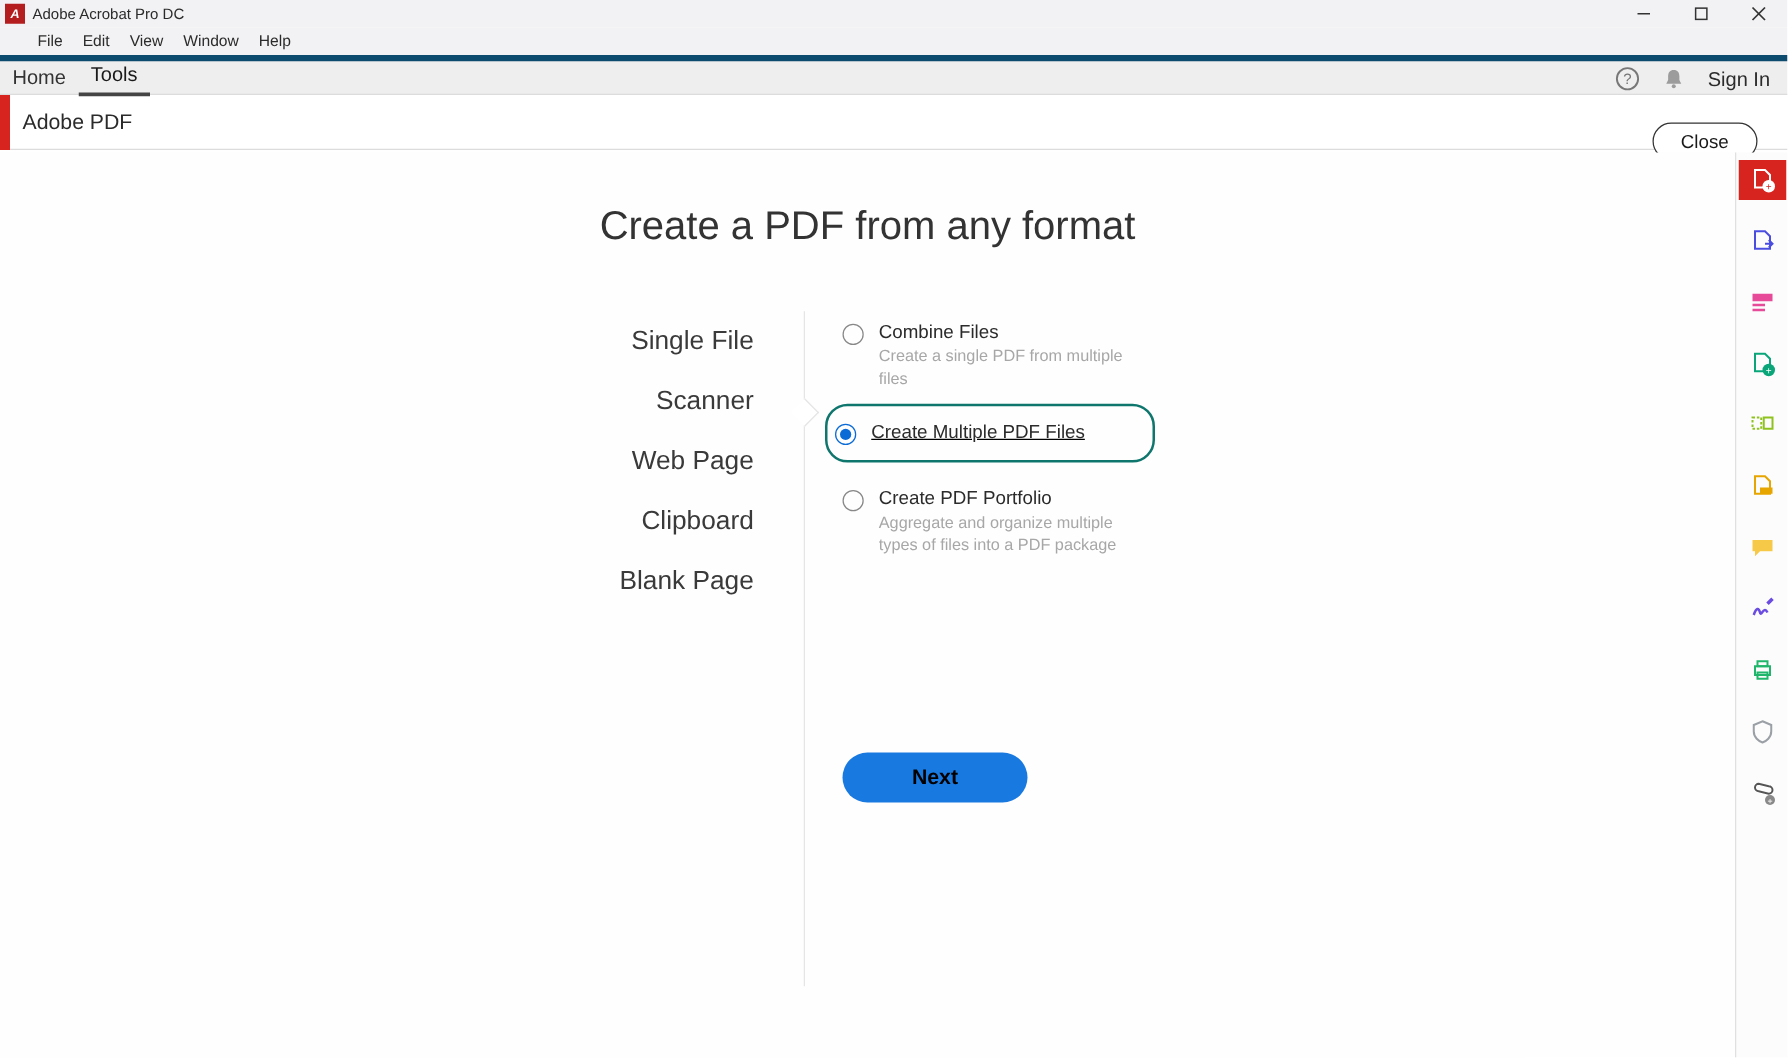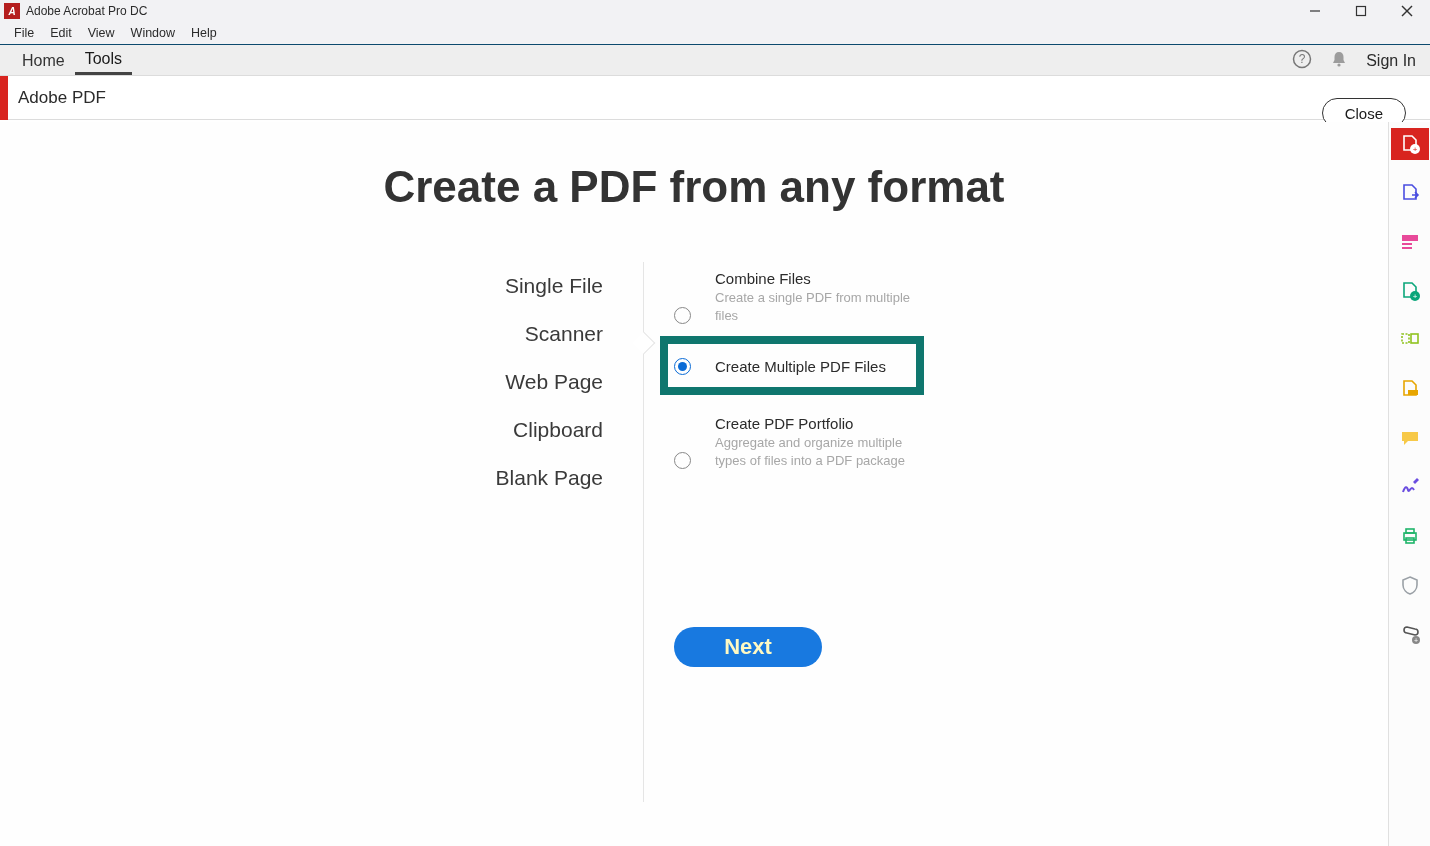--- a/index.html
+++ b/index.html
@@ -15,7 +15,7 @@
     .win-btn svg { display: block; }
 
     
-    .menu-bar { height: 22px; background: #f2f2f4; display: flex; align-items: center; padding-left: 6px; }
+    .menu-bar { height: 22px; background: #f2f2f4; display: flex; align-items: center; padding-left: 22px; }
     .menu-item { font-size: 12.5px; color: #2b2b2b; padding: 2px 8px; cursor: pointer; }
 
     

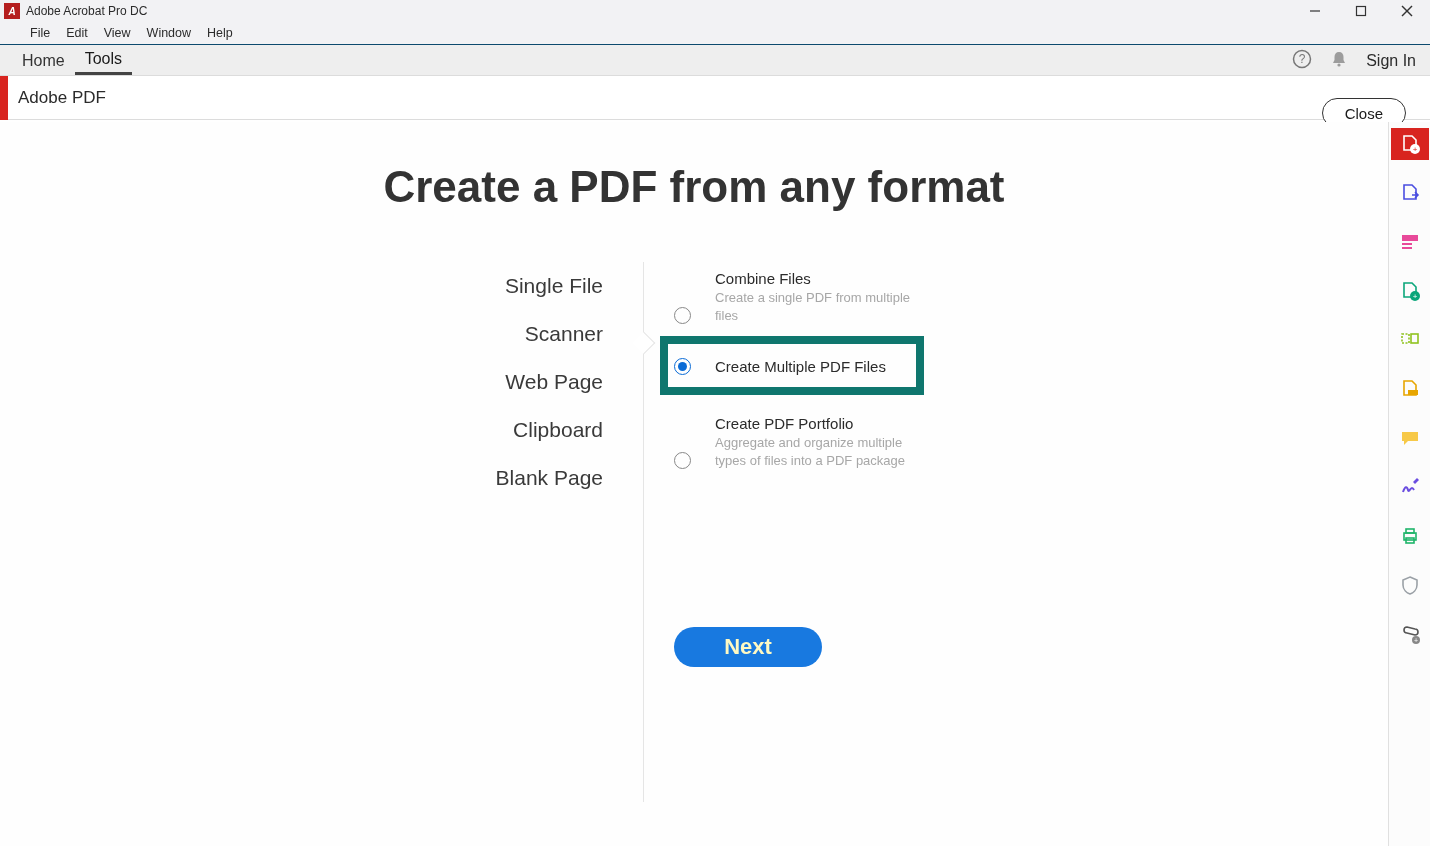--- a/index.html
+++ b/index.html
@@ -19,7 +19,7 @@
     .menu-item { font-size: 12.5px; color: #2b2b2b; padding: 2px 8px; cursor: pointer; }
 
     
-    .tab-row { height: 32px; background: #eeeeee; display: flex; align-items: center; padding-left: 12px; position: relative; border-top: 1px solid #0c4a6e; border-bottom: 1px solid #dcdcdc; }
+    .tab-row { height: 32px; background: #eeeeee; display: flex; align-items: center; position: relative; border-top: 5px solid #0c4a6e; border-bottom: 1px solid #dcdcdc; }
     .tab { font-size: 16px; color: #333; padding: 5px 10px 4px; cursor: pointer; }
     .tab.active { color: #1a1a1a; border-bottom: 3px solid #444; font-weight: 500; }
     .tab-row-right { position: absolute; right: 14px; top: 0; height: 32px; display: flex; align-items: center; gap: 18px; }

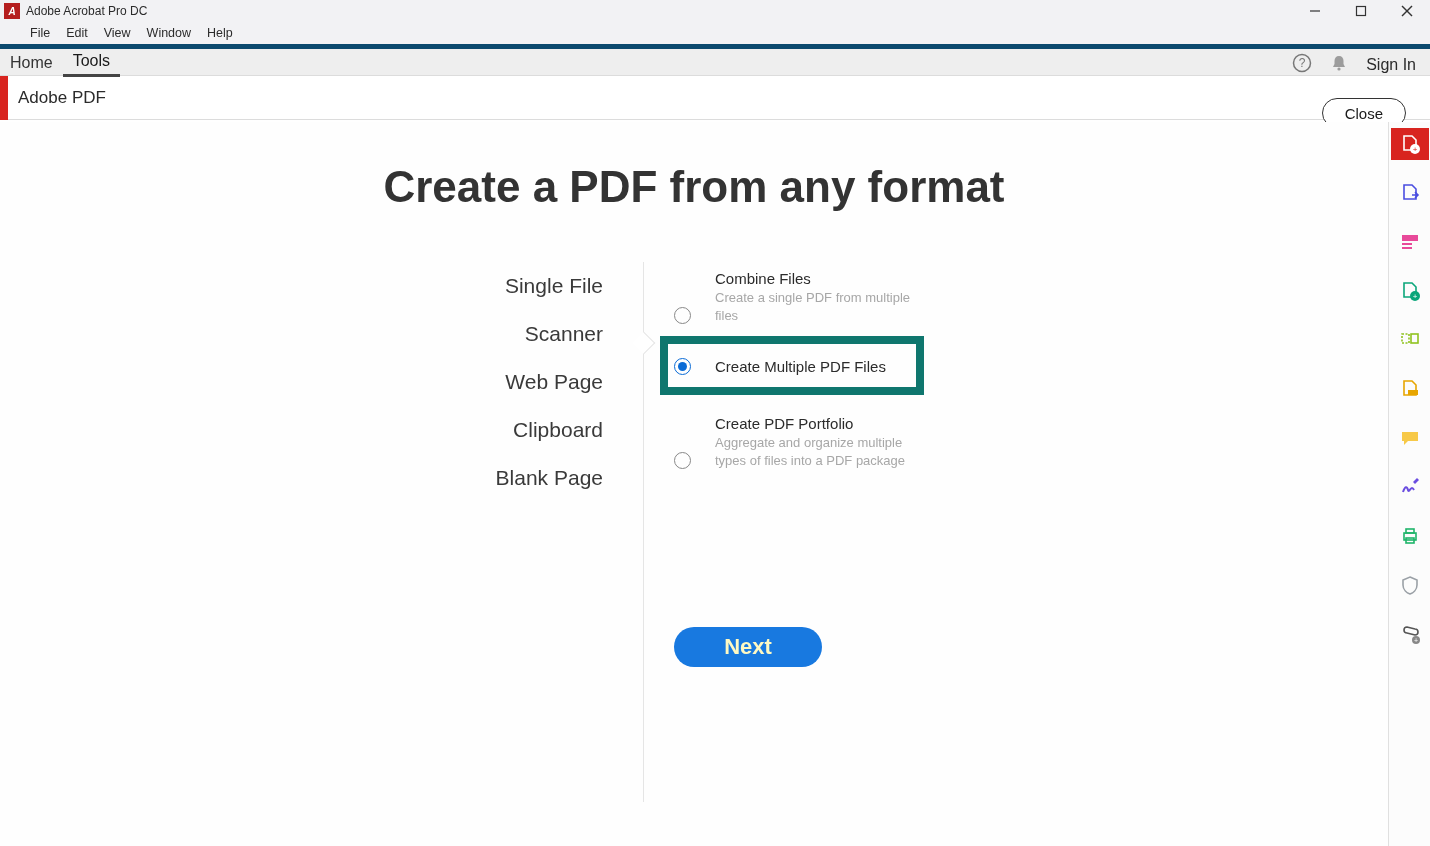--- a/index.html
+++ b/index.html
@@ -34,7 +34,7 @@
 
     
     .content { position: absolute; left: 0; right: 42px; top: 122px; bottom: 0; background: #fefefe; }
-    .main-title { text-align: center; font-size: 44px; color: #333; font-weight: 700; margin-top: 40px; }
+    .main-title { text-align: center; font-size: 32px; color: #333; font-weight: 400; margin-top: 40px; }
 
     .create-layout { display: flex; justify-content: center; margin-top: 50px; }
     .source-list { width: 180px; padding-right: 40px; border-right: 1px solid #e5e5e5; position: relative; height: 540px; }

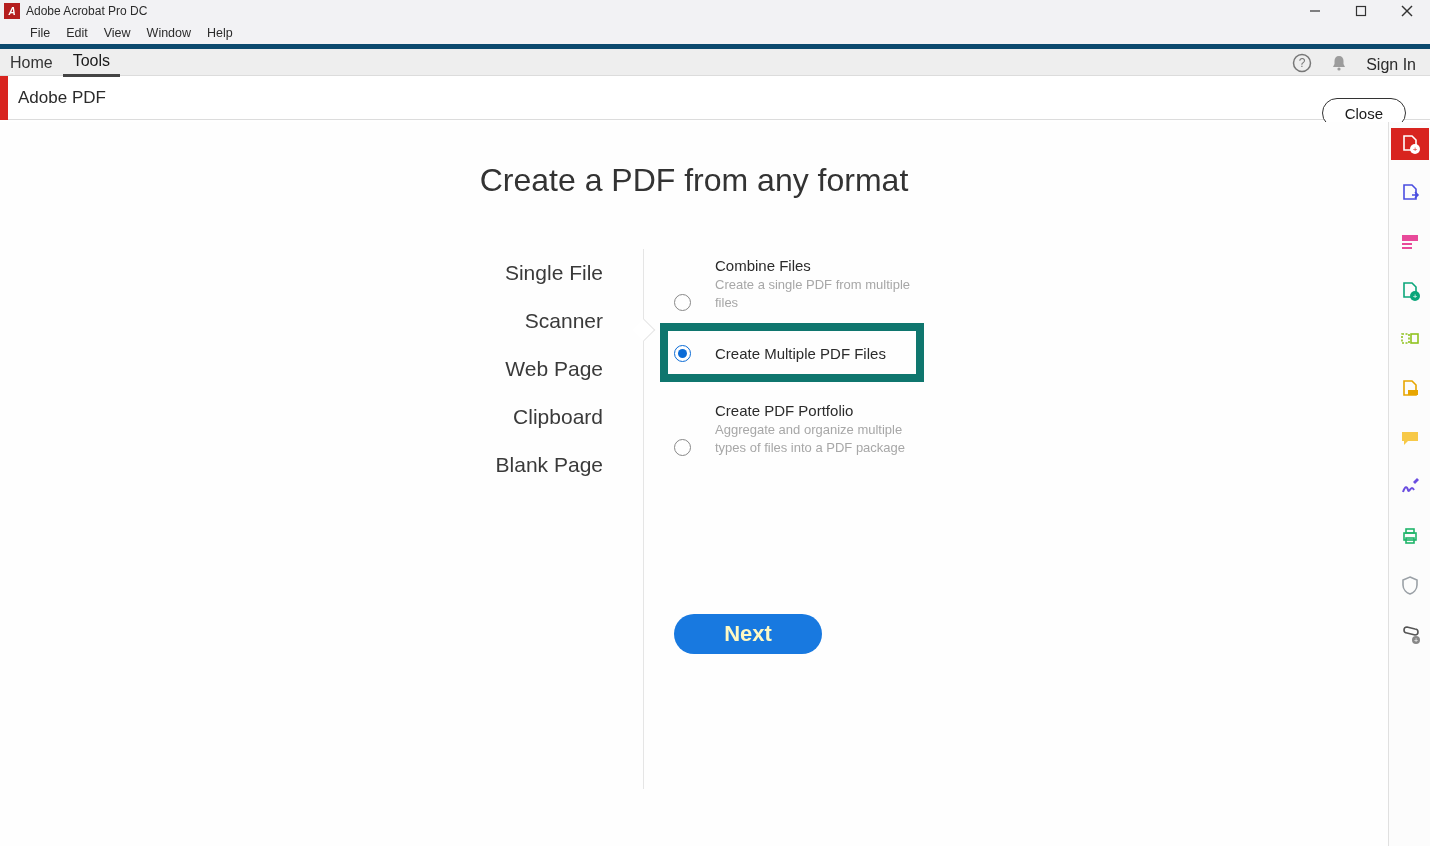--- a/index.html
+++ b/index.html
@@ -43,7 +43,7 @@
     .notch { position: absolute; right: -9px; top: 73px; width: 16px; height: 16px; background: #fff; border-right: 1px solid #e5e5e5; border-top: 1px solid #e5e5e5; transform: rotate(45deg); }
 
     .options-panel { width: 280px; padding-left: 30px; }
-    .option { display: flex; gap: 24px; padding: 8px 0; cursor: pointer; align-items: flex-end; }
+    .option { display: flex; gap: 12px; padding: 8px 0; cursor: pointer; }
     .radio { width: 17px; height: 17px; border: 1.5px solid #888; border-radius: 50%; flex-shrink: 0; margin-top: 2px; position: relative; }
     .radio.checked { border-color: #0a6bd6; }
     .radio.checked::after { content: ""; position: absolute; width: 9px; height: 9px; background: #0a6bd6; border-radius: 50%; left: 2.5px; top: 2.5px; }

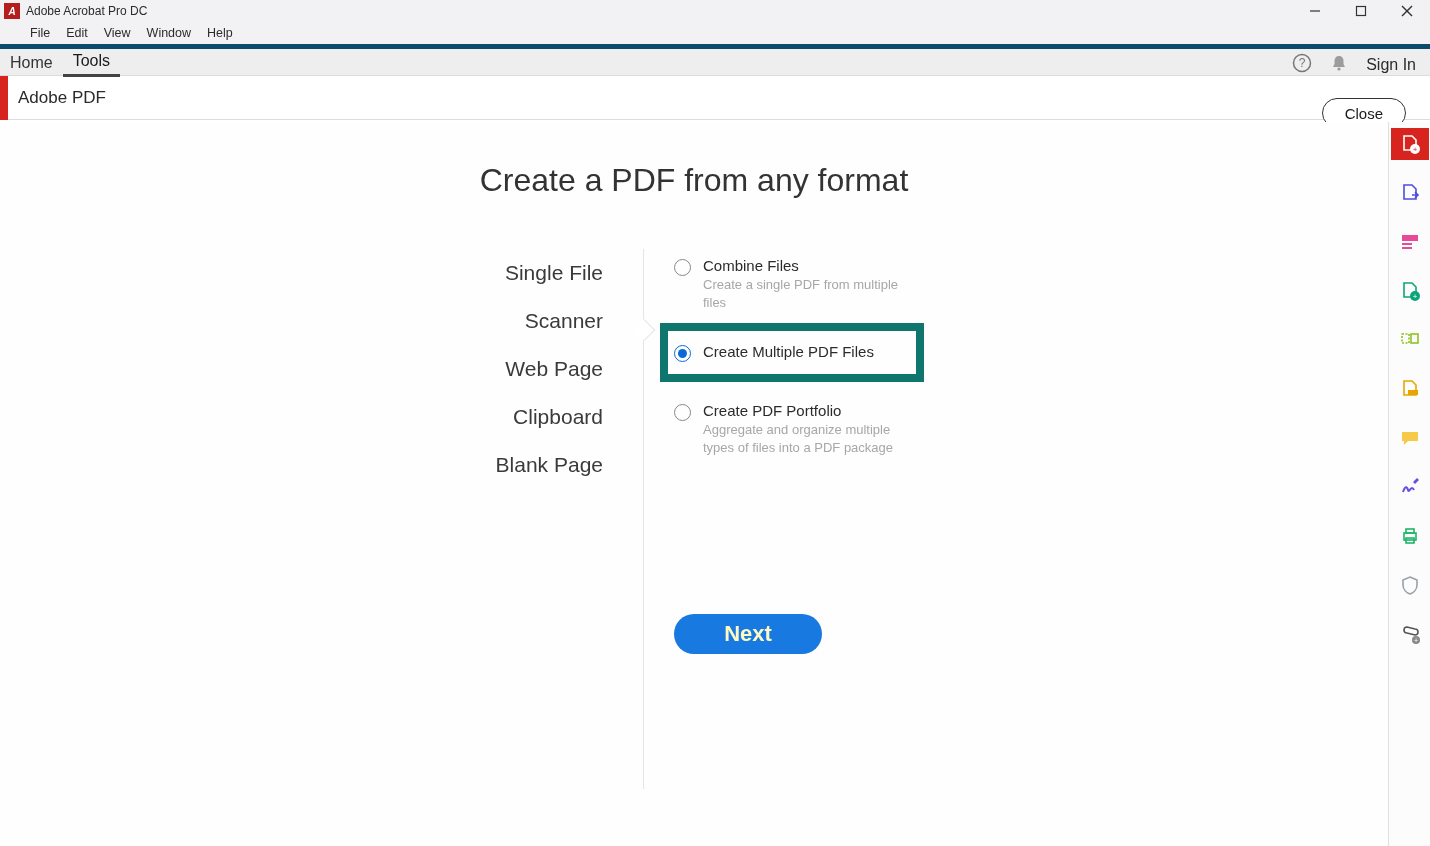--- a/index.html
+++ b/index.html
@@ -49,7 +49,7 @@
     .radio.checked::after { content: ""; position: absolute; width: 9px; height: 9px; background: #0a6bd6; border-radius: 50%; left: 2.5px; top: 2.5px; }
     .opt-main { font-size: 15px; color: #2b2b2b; }
     .opt-desc { font-size: 13px; color: #a7a7a7; margin-top: 2px; line-height: 1.35; max-width: 210px; }
-    .highlight-box { border: 8px solid #0f766e; border-radius: 0; padding: 4px 6px; margin: 4px 0 12px -14px; }
+    .highlight-box { border: 2px solid #0f766e; border-radius: 18px; padding: 4px 6px; margin: 4px 0 12px -14px; text-decoration: underline; }
 
     .next-btn { margin-top: 150px; width: 148px; height: 40px; background: #1879e0; color: #fef9c3; font-size: 22px; font-weight: 600; border: none; border-radius: 20px; cursor: pointer; }
 

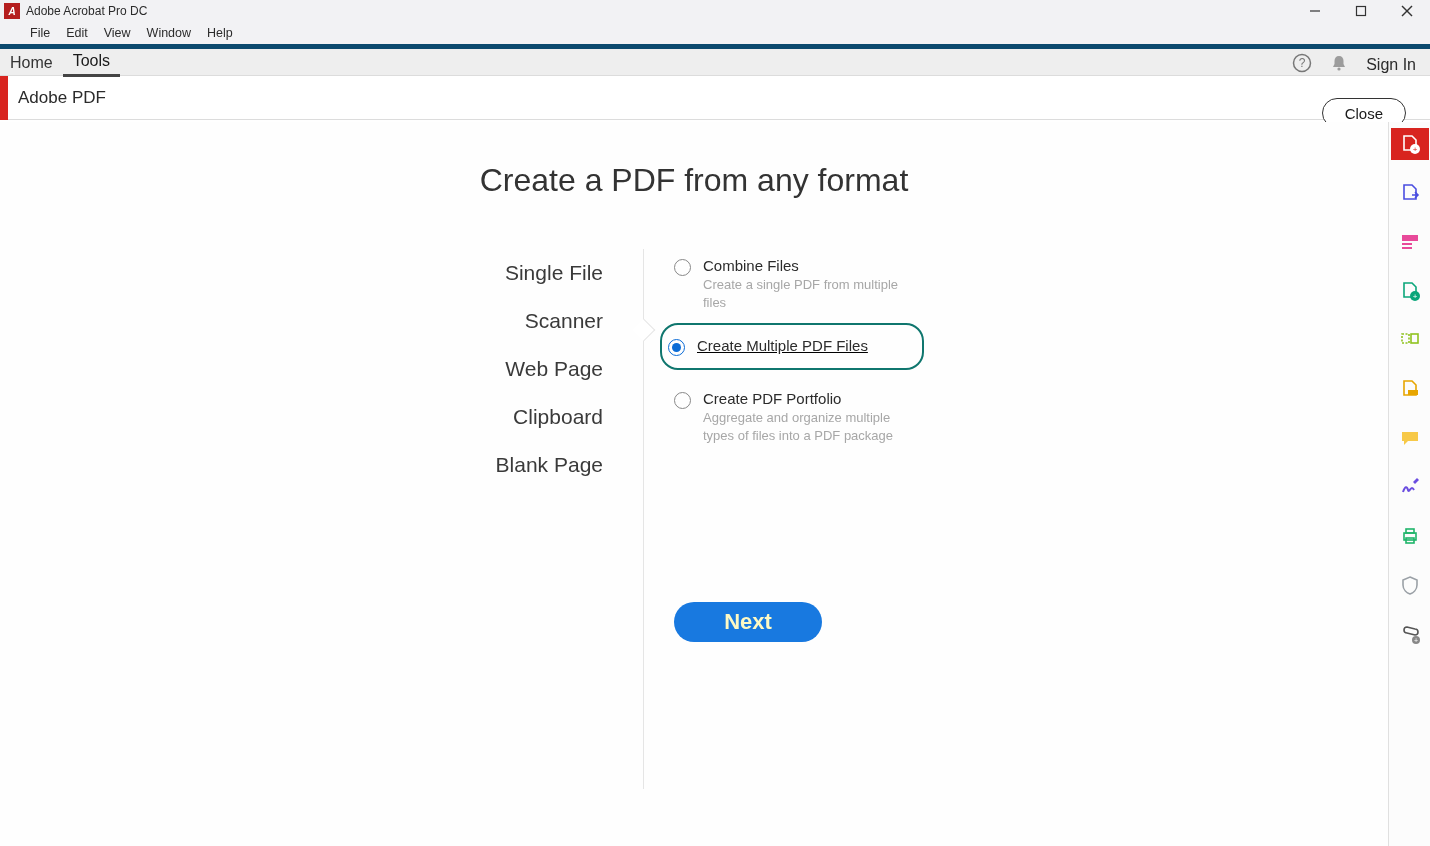--- a/index.html
+++ b/index.html
@@ -51,7 +51,7 @@
     .opt-desc { font-size: 13px; color: #a7a7a7; margin-top: 2px; line-height: 1.35; max-width: 210px; }
     .highlight-box { border: 2px solid #0f766e; border-radius: 18px; padding: 4px 6px; margin: 4px 0 12px -14px; text-decoration: underline; }
 
-    .next-btn { margin-top: 150px; width: 148px; height: 40px; background: #1879e0; color: #fef9c3; font-size: 22px; font-weight: 600; border: none; border-radius: 20px; cursor: pointer; }
+    .next-btn { margin-top: 150px; width: 148px; height: 40px; background: #1879e0; color: #000000; font-size: 17px; font-weight: 600; border: none; border-radius: 20px; cursor: pointer; }
 
     
     .right-rail { position: absolute; right: 0; top: 122px; bottom: 0; width: 42px; border-left: 1px solid #e0e0e0; background: #fcfcfc; display: flex; flex-direction: column; align-items: center; padding-top: 6px; gap: 17px; }

